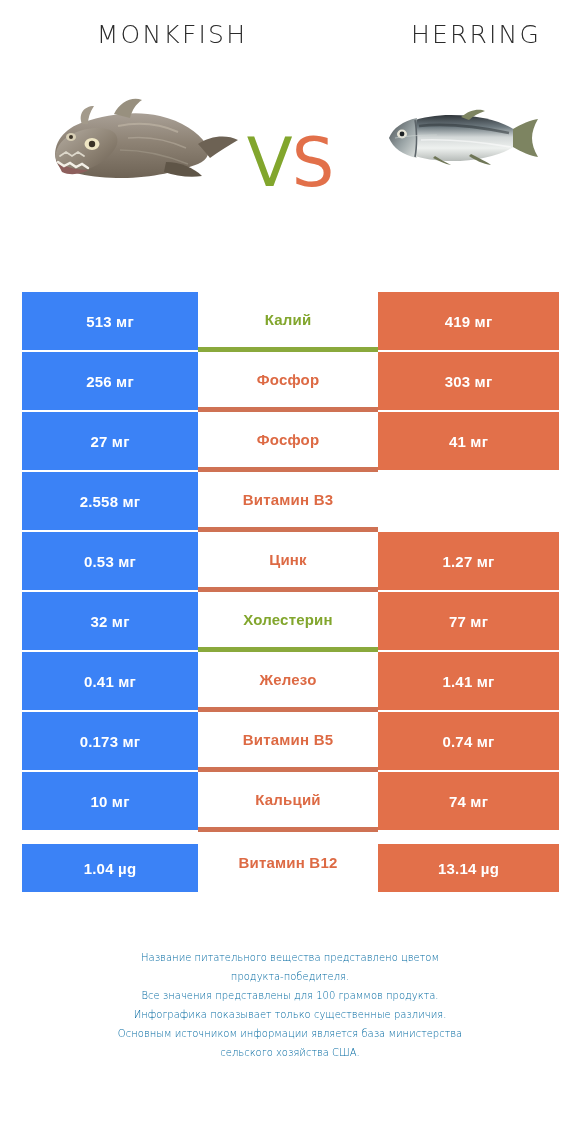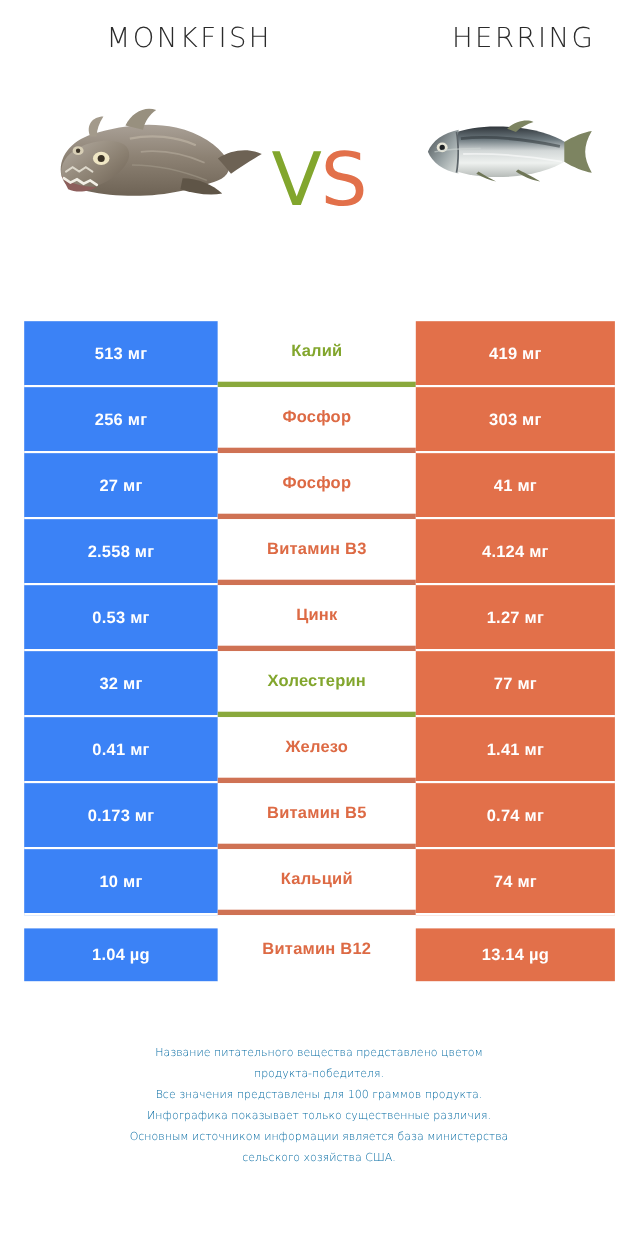--- a/index.html
+++ b/index.html
@@ -232,7 +232,6 @@
     <div class="row">
       <div class="cell cell-left">2.558 мг</div>
       <div class="cell cell-mid win-orange sep-orange">Витамин B3</div>
-      <div class="cell cell-right">4.124 мг</div>
     </div>
     <div class="row">
       <div class="cell cell-left">0.53 мг</div>

